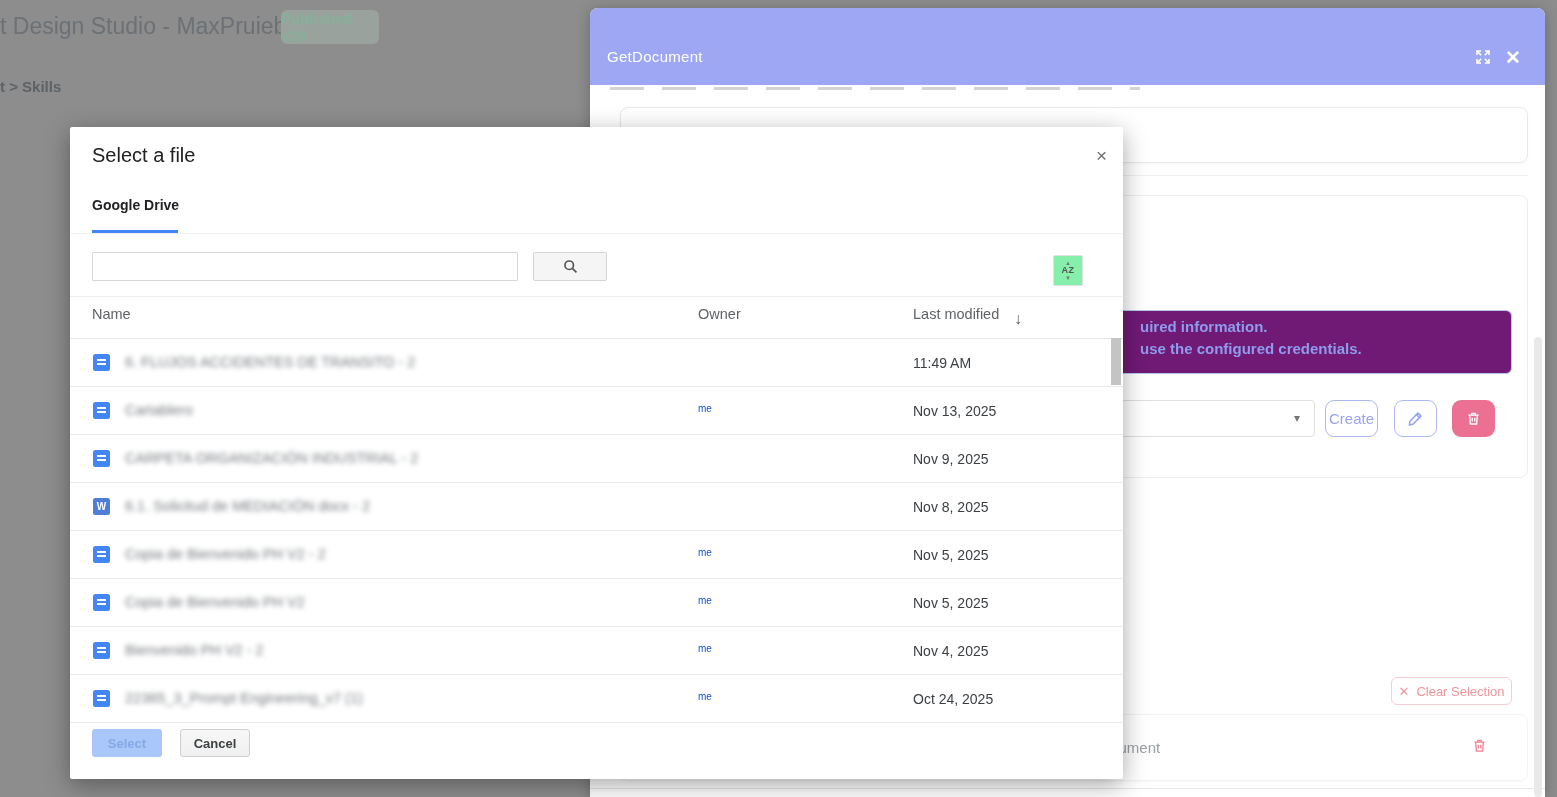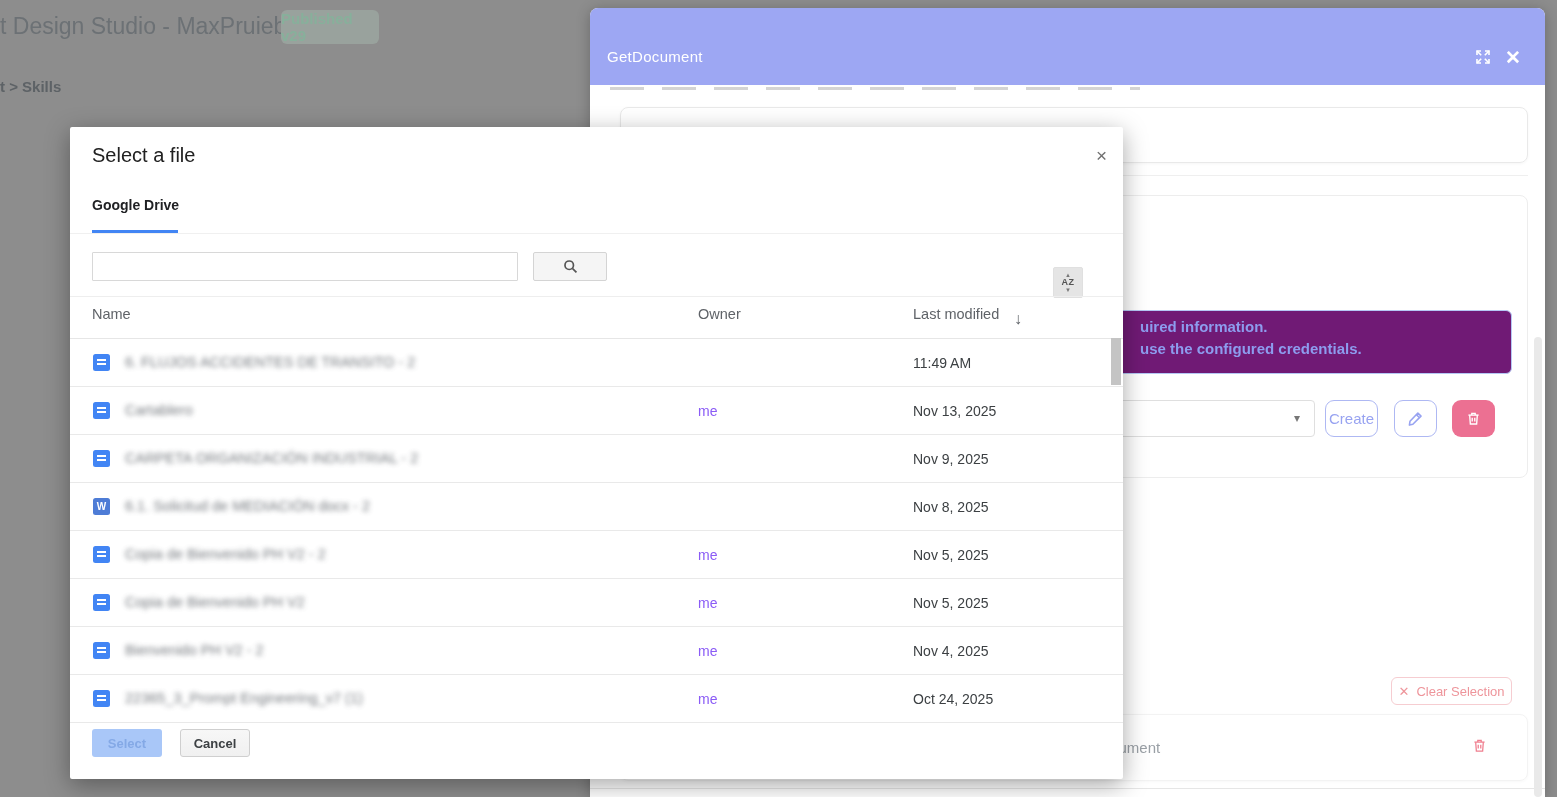--- a/index.html
+++ b/index.html
@@ -59,7 +59,7 @@
             padding:0 8px;font-size:14px;outline:none;}
   .p-searchbtn{position:absolute;left:463px;top:125px;width:74px;height:29px;background:#f5f5f5;border:1px solid #d4d4d4;
                border-radius:2px;display:flex;align-items:center;justify-content:center;cursor:pointer;}
-  .p-sort{position:absolute;left:983px;top:140px;width:30px;height:31px;background:#e5e5e5;border:1px solid #e0e0e0;
+  .p-sort{position:absolute;left:983px;top:128px;width:30px;height:31px;background:#86efac;border:1px solid #e0e0e0;
           border-radius:2px;display:flex;flex-direction:column;align-items:center;justify-content:center;cursor:pointer;padding:0;}
   .p-sort .arr{font-size:6px;line-height:6px;color:#777;}
   .p-sort .az{font-size:9px;line-height:9px;font-weight:700;color:#555;letter-spacing:.5px;}

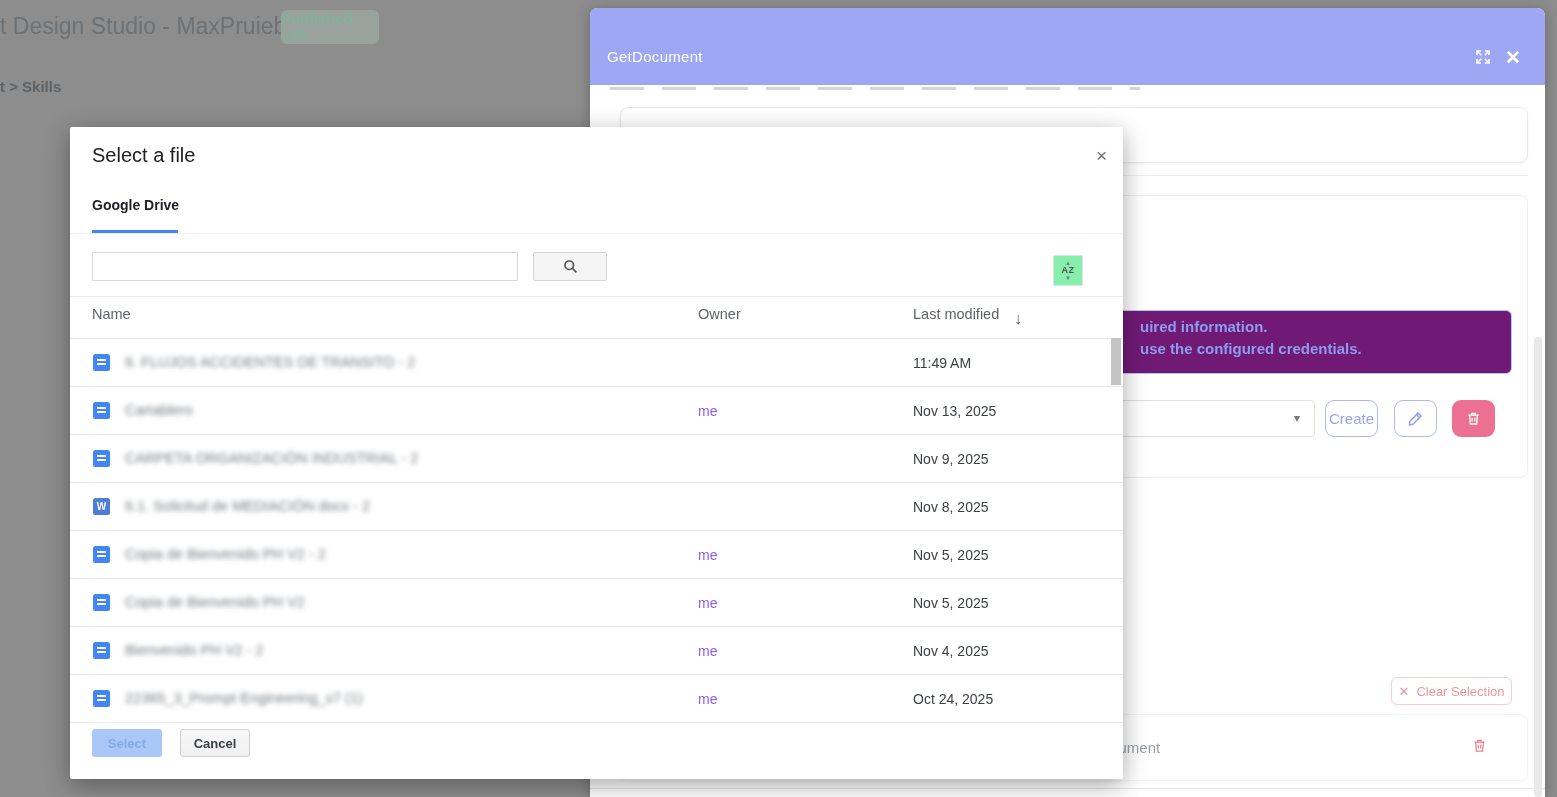--- a/index.html
+++ b/index.html
@@ -78,7 +78,7 @@
   .wletter{color:#fff;font-size:10px;font-weight:700;}
   .fname{position:absolute;left:55px;top:15px;font-size:14.5px;color:#60656b;white-space:nowrap;max-width:540px;
          overflow:hidden;filter:blur(2.6px);opacity:.85;}
-  .fowner{position:absolute;left:628px;top:16px;font-size:14px;color:#8b5cf6;}
+  .fowner{position:absolute;left:628px;top:16px;font-size:10px;color:#1d4ed8;}
   .fdate{position:absolute;left:843px;top:16px;font-size:14px;color:#3c4043;}
   .p-scroll{position:absolute;right:2px;top:211px;width:10px;height:47px;background:#c4c4c4;cursor:pointer;}
   .p-select{position:absolute;left:22px;top:602px;width:70px;height:28px;border:none;border-radius:3px;

